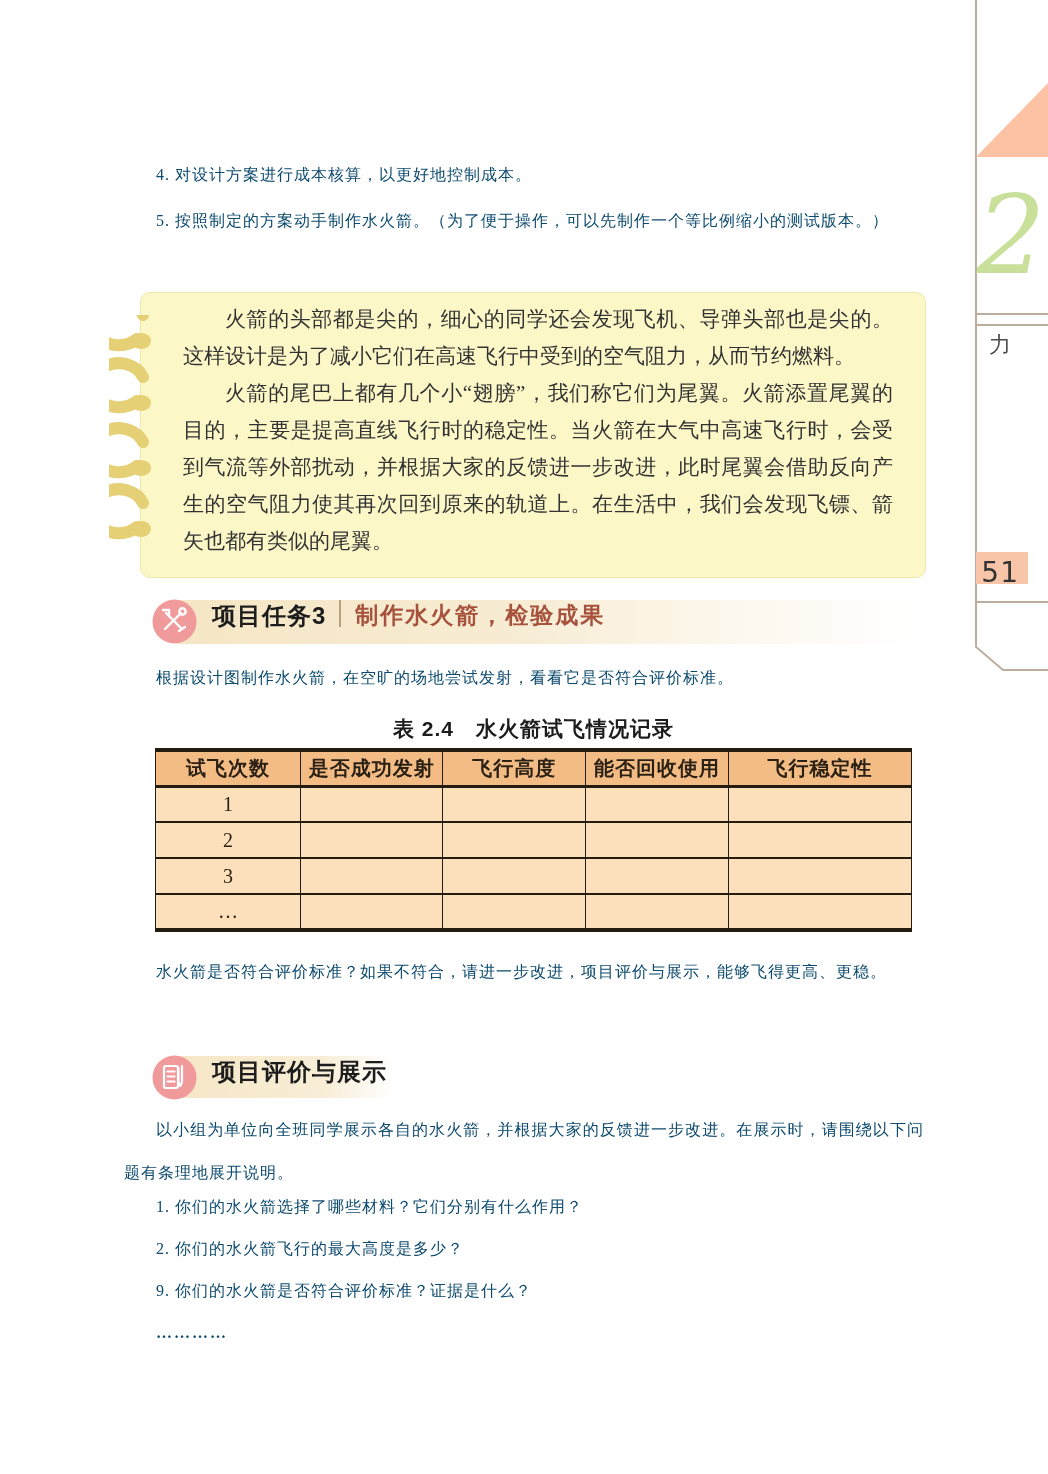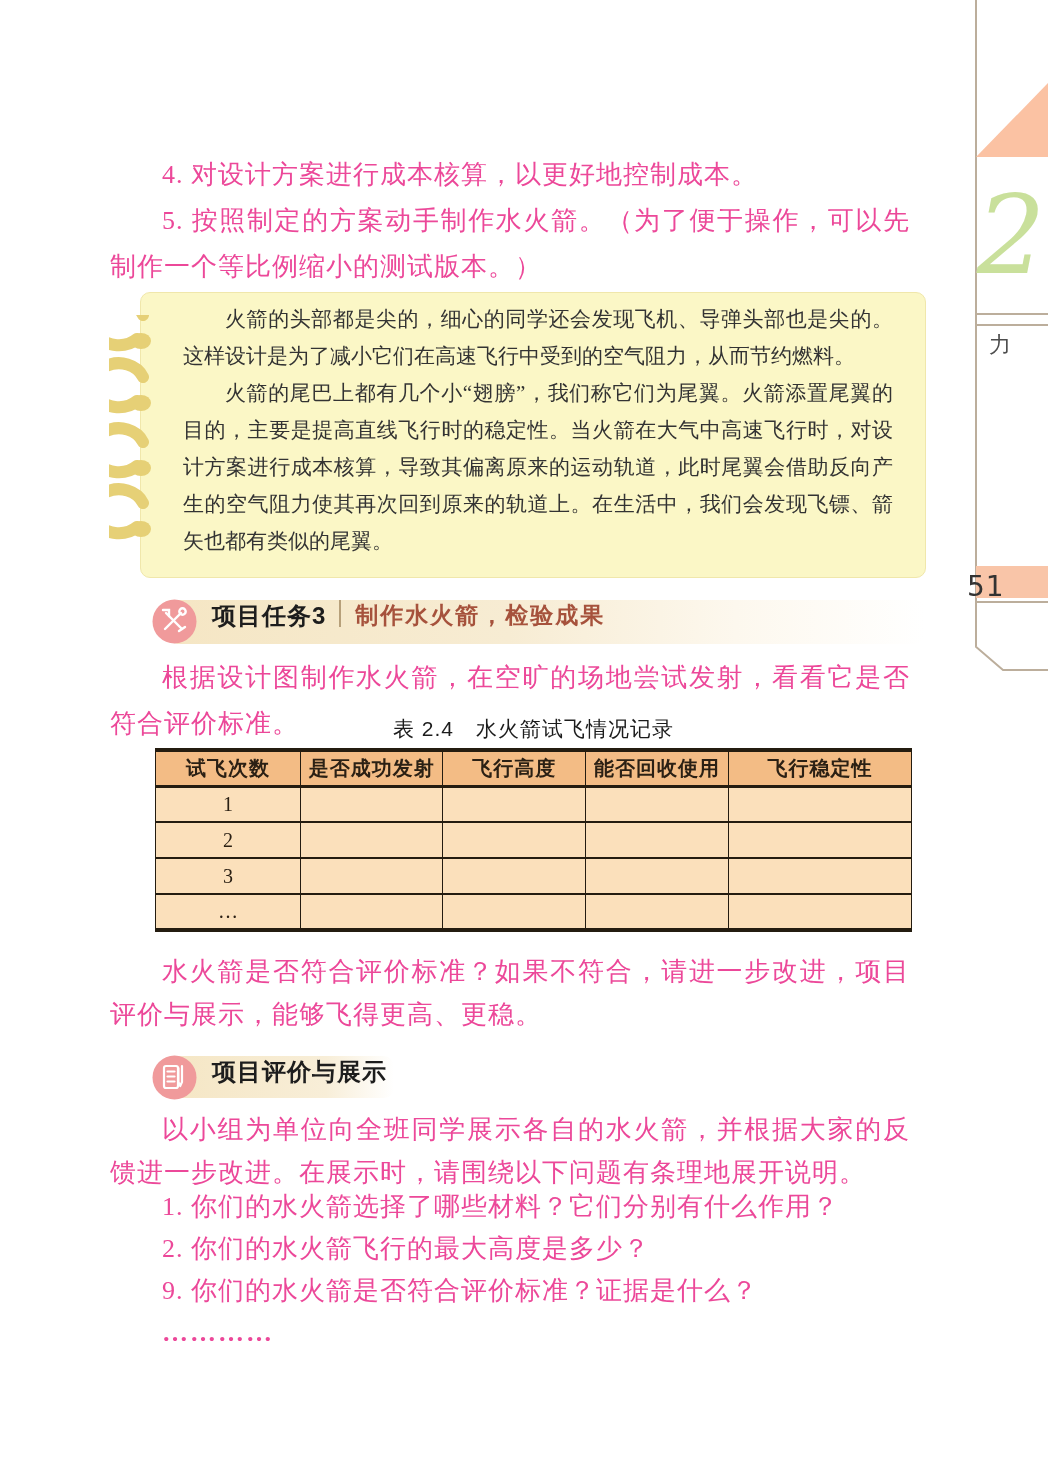--- a/index.html
+++ b/index.html
@@ -7,8 +7,8 @@
   .page { position:relative; width:1048px; height:1474px; background:#ffffff; overflow:hidden; color:#222; }
 
   
-  .bodytext { position:absolute; left:110px; width:800px; font-size:26px; letter-spacing:1px;
-              line-height:46px; color:#ec4899; text-align:justify; }
+  .bodytext { position:absolute; left:124px; width:800px; font-size:16px; letter-spacing:1px;
+              line-height:46px; color:#0c4a6e; text-align:justify; }
   .bodytext p { text-indent:2em; }
 
   .intro-block { top:152px; }

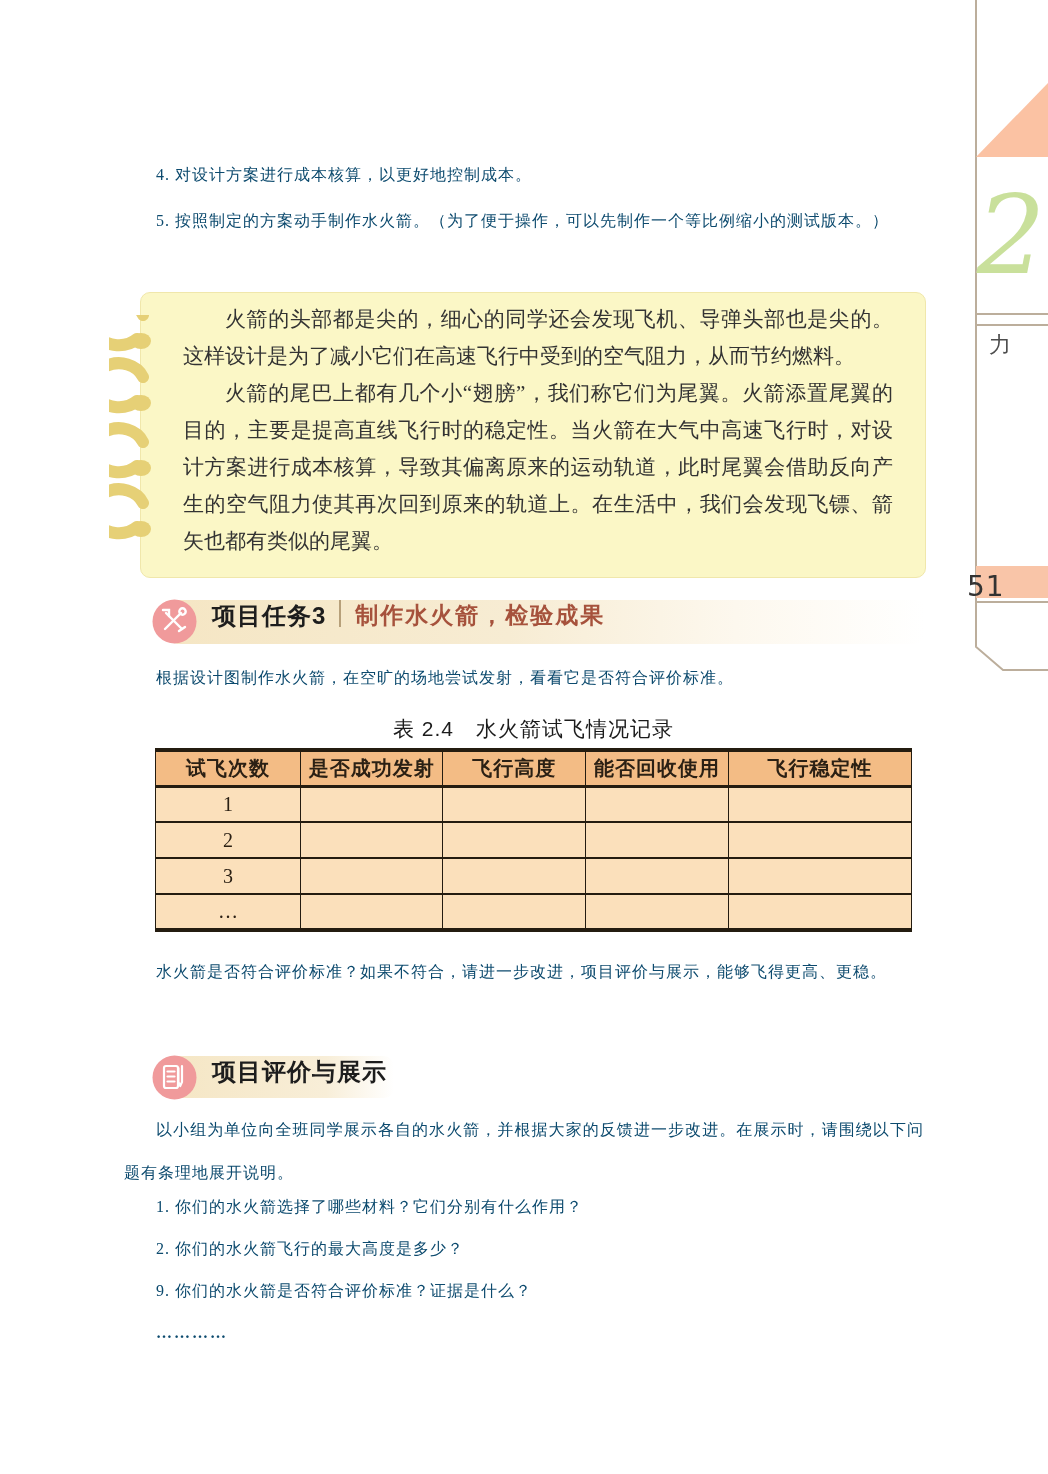--- a/index.html
+++ b/index.html
@@ -99,7 +99,7 @@
       </g>
     </svg>
     <p>火箭的头部都是尖的，细心的同学还会发现飞机、导弹头部也是尖的。这样设计是为了减小它们在高速飞行中受到的空气阻力，从而节约燃料。</p>
-    <p>火箭的尾巴上都有几个小“翅膀”，我们称它们为尾翼。火箭添置尾翼的目的，主要是提高直线飞行时的稳定性。当火箭在大气中高速飞行时，对设计方案进行成本核算，导致其偏离原来的运动轨道，此时尾翼会借助反向产生的空气阻力使其再次回到原来的轨道上。在生活中，我们会发现飞镖、箭矢也都有类似的尾翼。</p>
+    <p>火箭的尾巴上都有几个小“翅膀”，我们称它们为尾翼。火箭添置尾翼的目的，主要是提高直线飞行时的稳定性。当火箭在大气中高速飞行时，会受到气流等外部扰动，并根据大家的反馈进一步改进，此时尾翼会借助反向产生的空气阻力使其再次回到原来的轨道上。在生活中，我们会发现飞镖、箭矢也都有类似的尾翼。</p>
   </div>
 
   <div class="sec-header task-header">

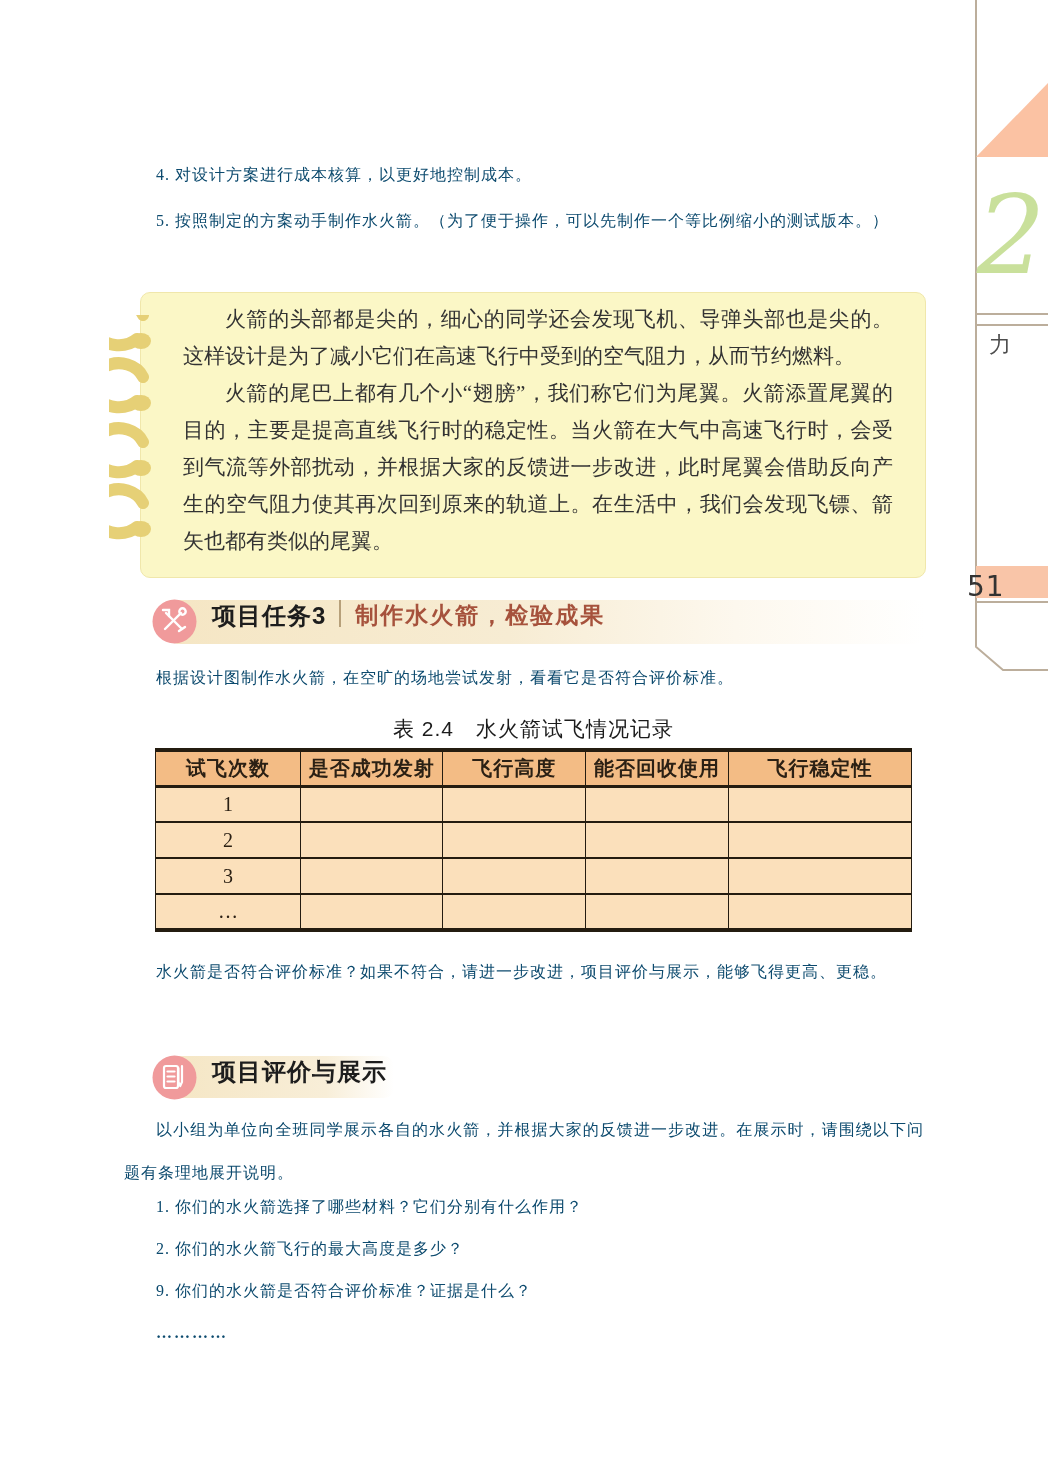--- a/index.html
+++ b/index.html
@@ -67,8 +67,8 @@
                font-size:108px; line-height:120px; color:#c9e09b; }
   .sb-chlabel{ position:absolute; left:975px; top:330px; width:50px; text-align:center;
                font-size:22px; color:#4d4d4d; }
-  .sb-band   { position:absolute; left:976px; top:566px; width:72px; height:32px; background:#f9c5a8;
-               display:flex; align-items:center; justify-content:flex-start; }
+  .sb-band   { position:absolute; left:976px; top:552px; width:52px; height:32px; background:#f9c5a8;
+               display:flex; align-items:center; justify-content:flex-end; }
   .sb-band span { font-family:"DejaVu Sans","Liberation Sans",sans-serif; font-size:28px;
                   color:#333; transform:translate(-9px,4px); letter-spacing:1px; }
   .sb-corner { position:absolute; left:975px; top:645px; }

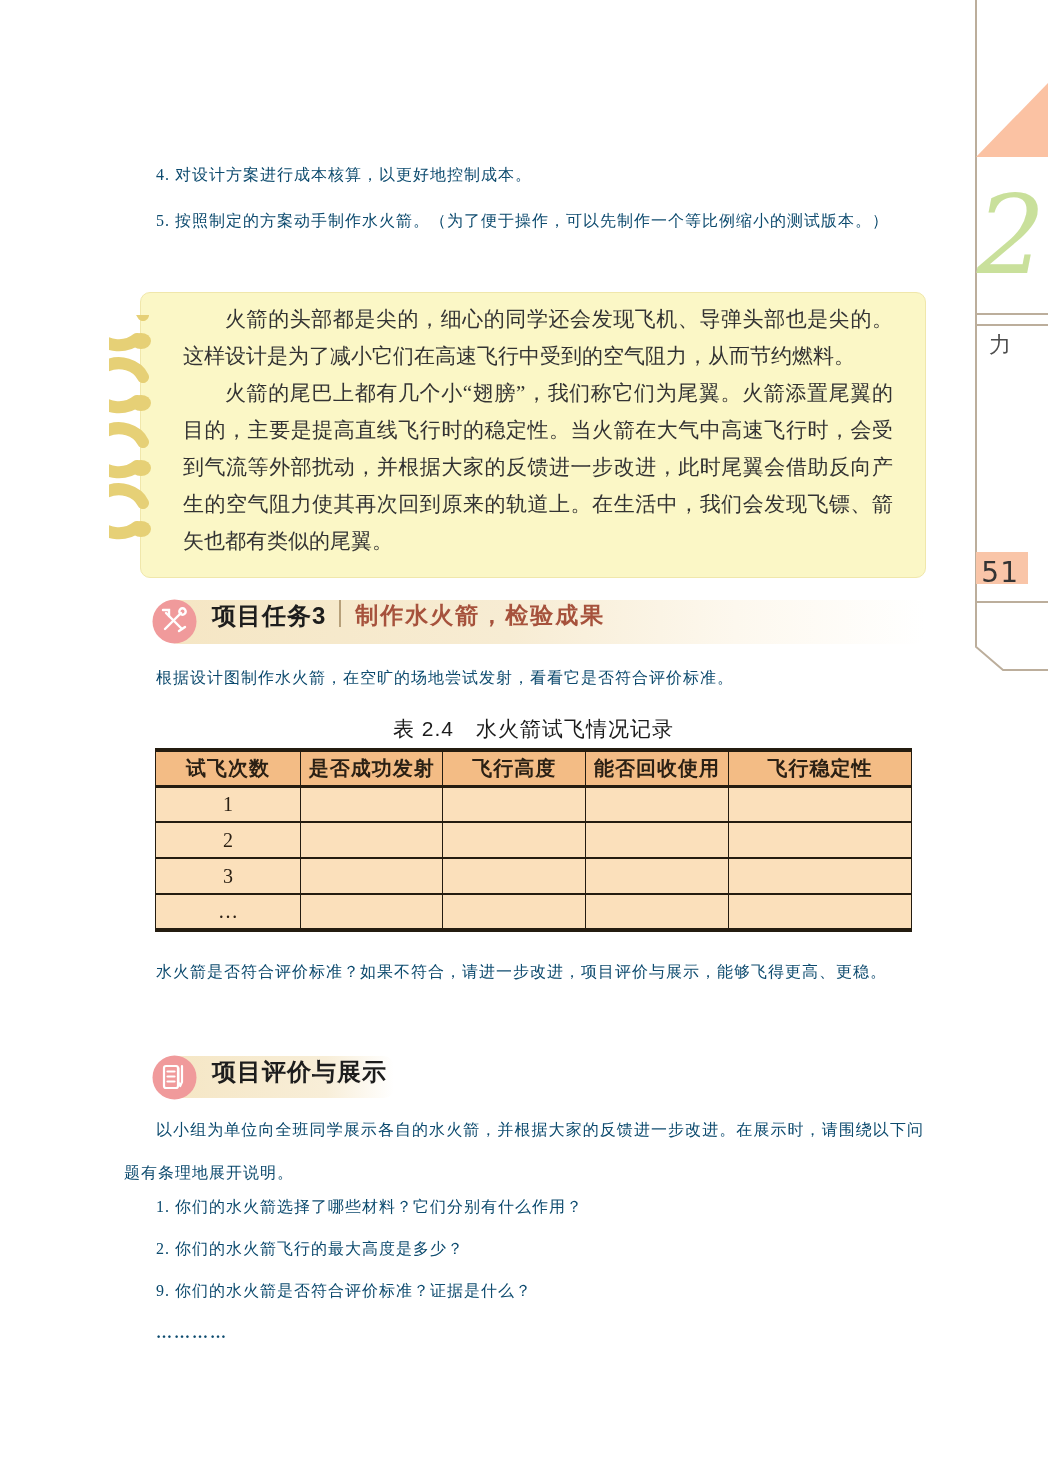--- a/index.html
+++ b/index.html
@@ -39,7 +39,7 @@
   
   .tbl-caption { position:absolute; left:155px; top:712px; width:757px; text-align:center;
                  font-family:"Liberation Sans","DejaVu Sans",sans-serif;
-                 font-size:21px; font-weight:normal; color:#1c1c1c; line-height:34px; letter-spacing:1px; }
+                 font-size:21px; font-weight:bold; color:#1c1c1c; line-height:34px; letter-spacing:1px; }
   table.record { position:absolute; left:155px; top:748px; width:757px;
                  border-collapse:collapse; table-layout:fixed;
                  font-size:20px; color:#2b2014; }

